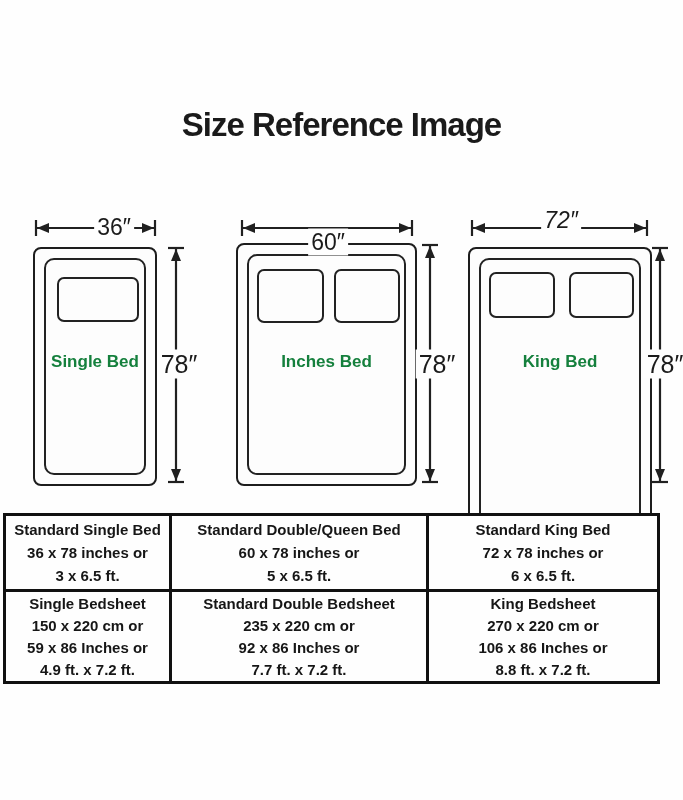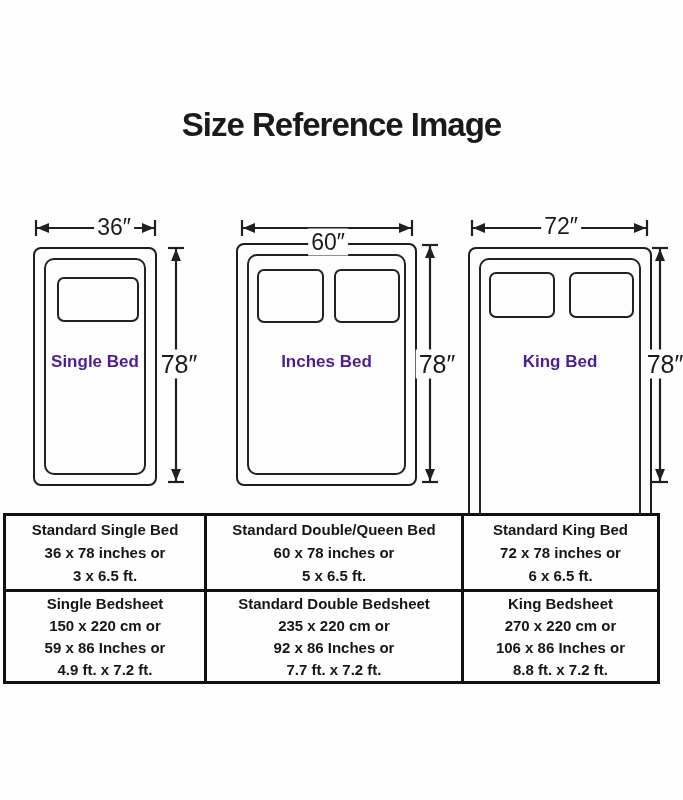--- a/index.html
+++ b/index.html
@@ -139,7 +139,7 @@
 
   <span class="dim dim-w" style="left:98px;top:227px;margin-left:16px;">36″</span>
   <span class="dim dim-w" style="left:328px;top:242px;">60″</span>
-  <span class="dim dim-w" style="left:561px;top:226px;">72″</span>
+  <span class="dim dim-w" style="left:561px;top:220px;font-style:italic;">72″</span>
   <span class="dim dim-h" style="left:179px;top:364px;">78″</span>
   <span class="dim dim-h" style="left:437px;top:364px;">78″</span>
   <span class="dim dim-h" style="left:665px;top:364px;">78″</span>

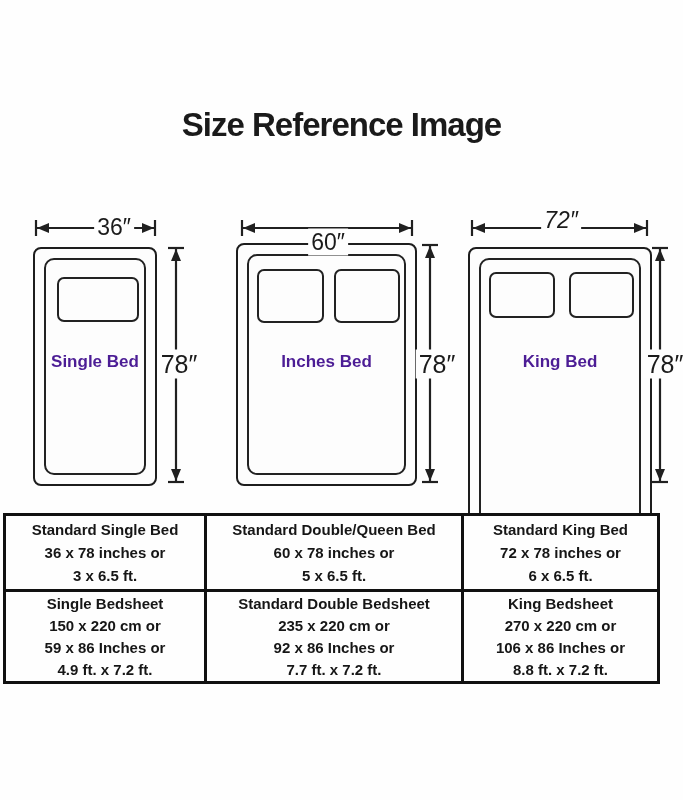--- a/index.html
+++ b/index.html
@@ -28,7 +28,7 @@
   }
   .bed-name{
     position:absolute;left:0;width:100%;text-align:center;
-    font-size:17px;font-weight:bold;color:#4c1d95;
+    font-size:17px;font-weight:bold;color:#15803d;
   }
   .dim{
     position:absolute;transform:translate(-50%,-50%);

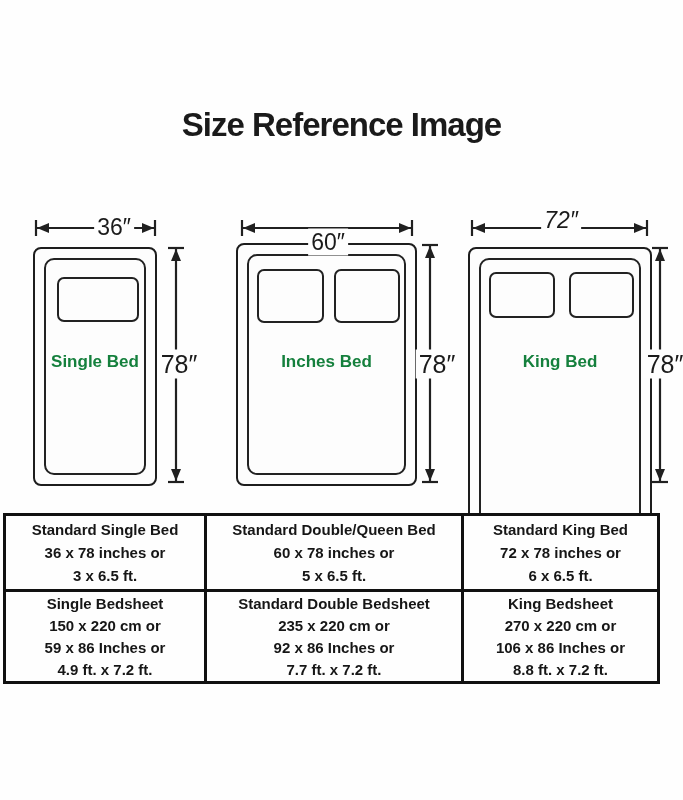--- a/index.html
+++ b/index.html
@@ -49,7 +49,7 @@
     box-sizing:border-box;text-align:center;
   }
   .t-cell-border{border-right:3px solid #111;}
-  .c1{width:201px;}
+  .c1{width:166px;}
   .c2{width:257px;}
   .c3{flex:1;}
   .t-row-1 .cell-line{line-height:23px;}

